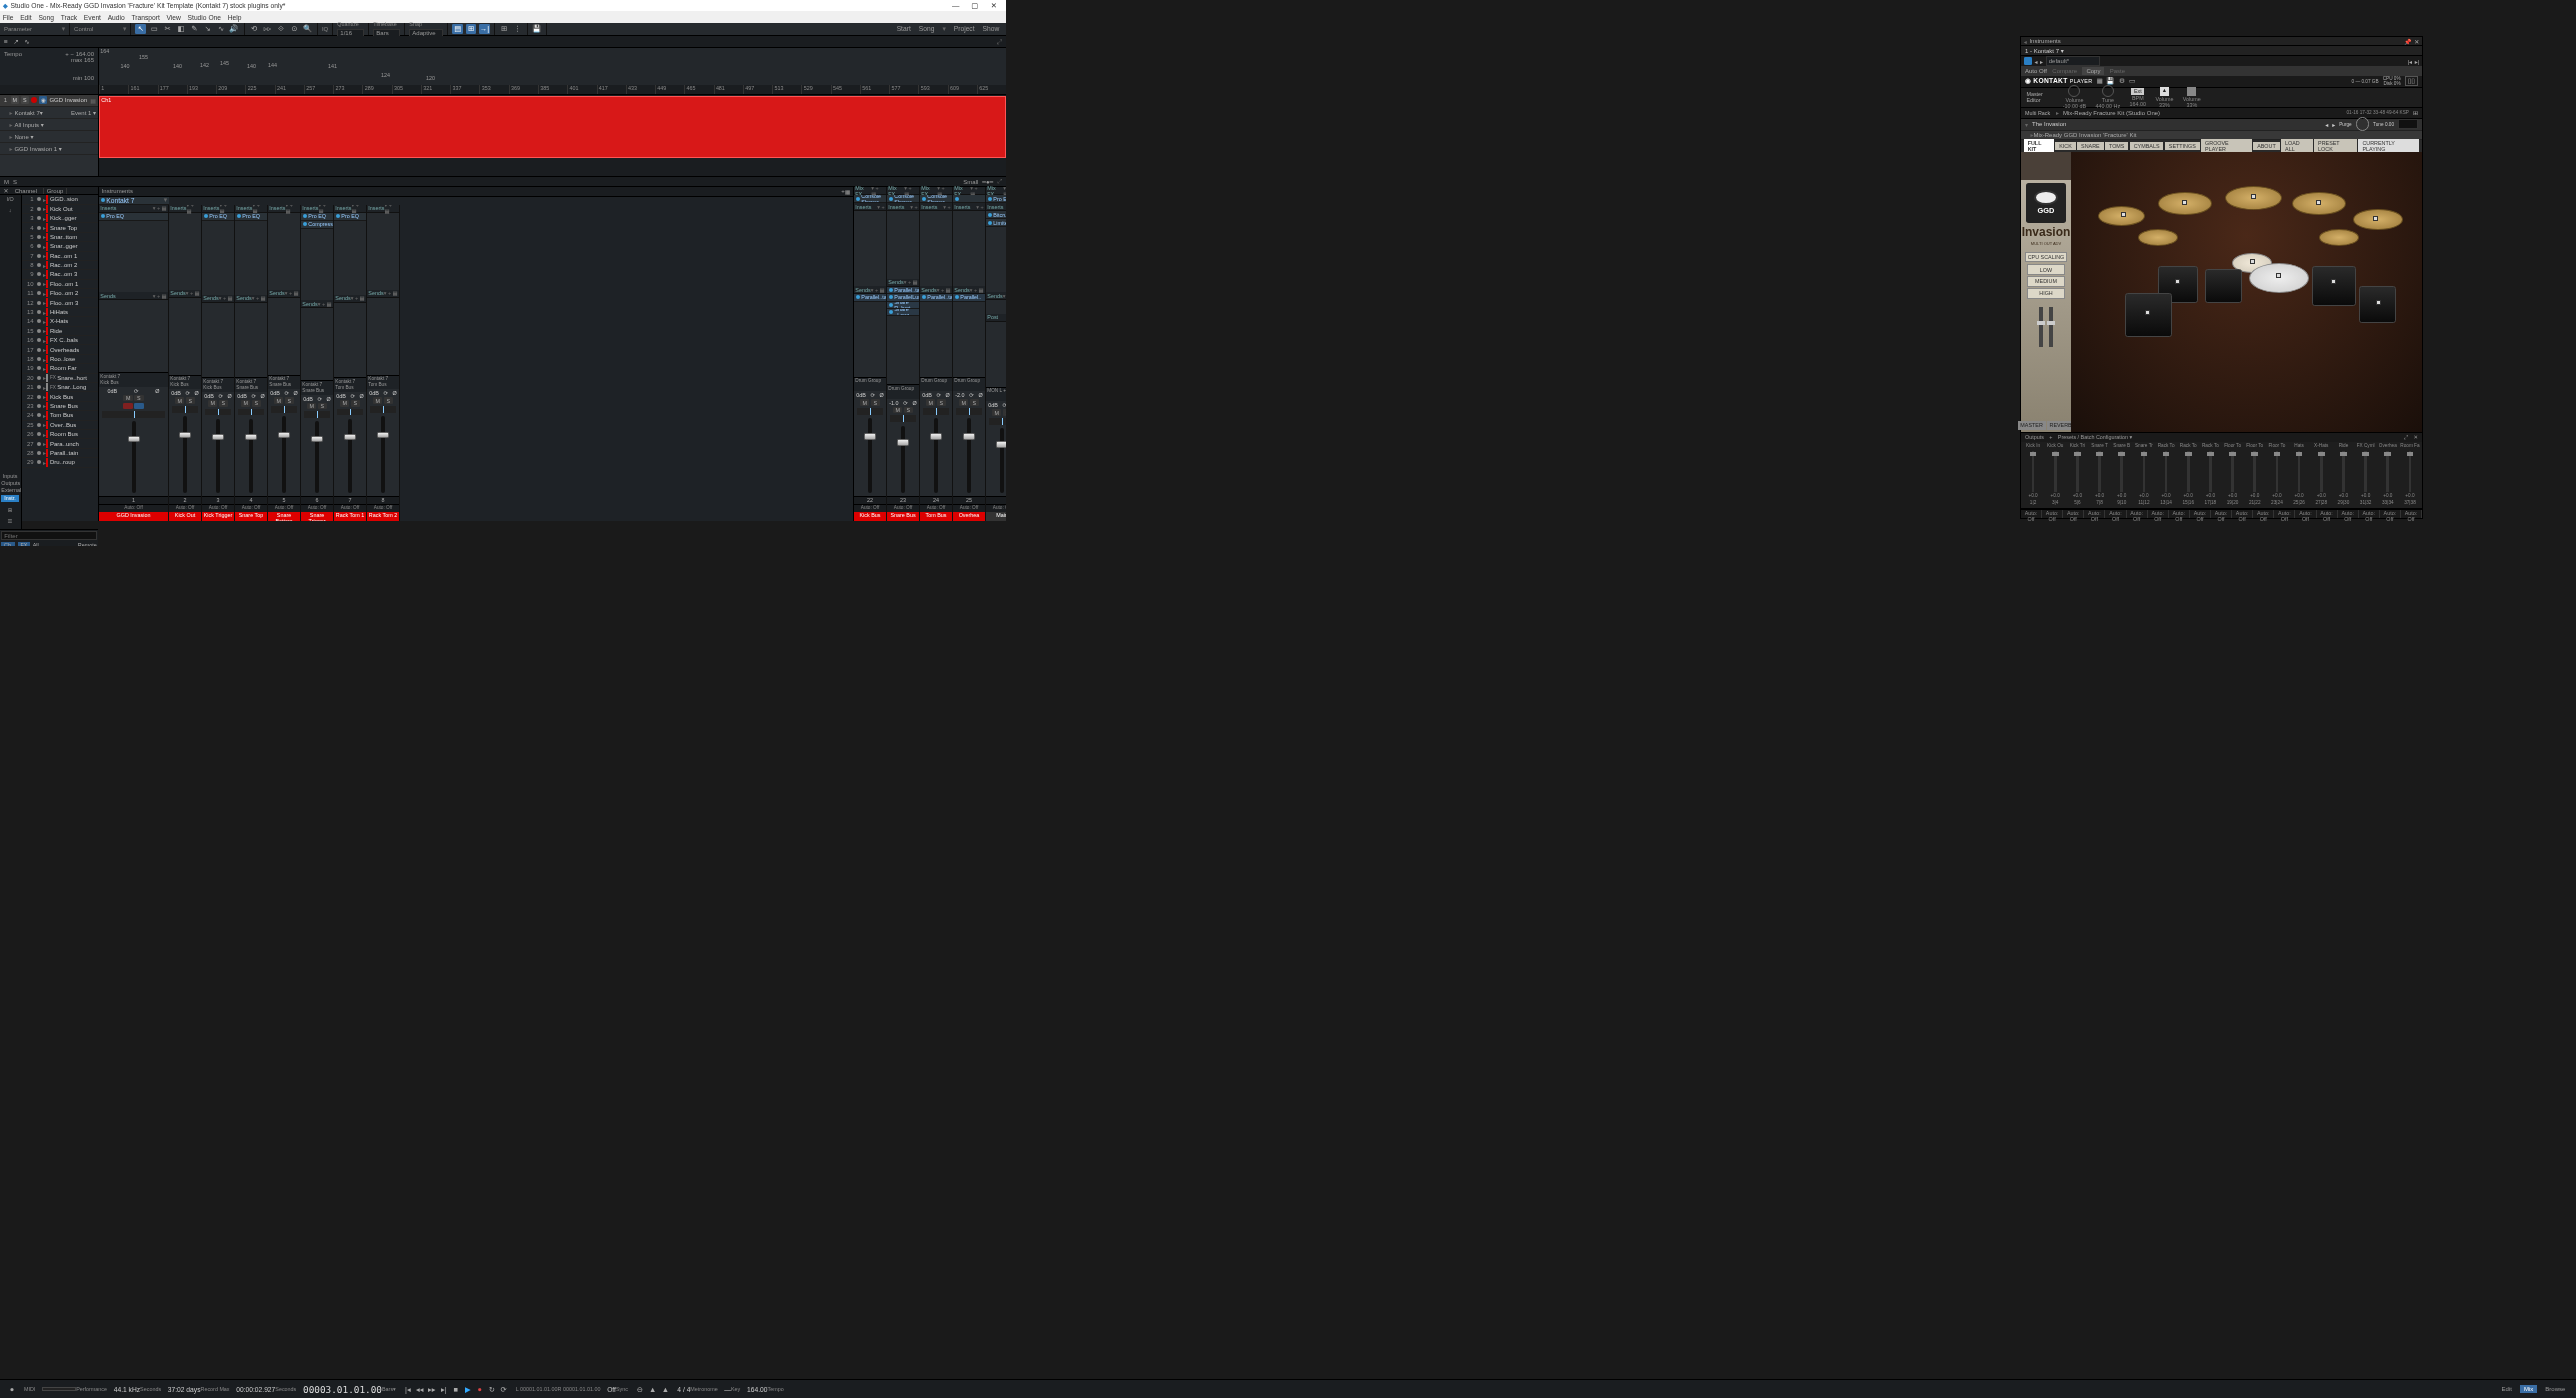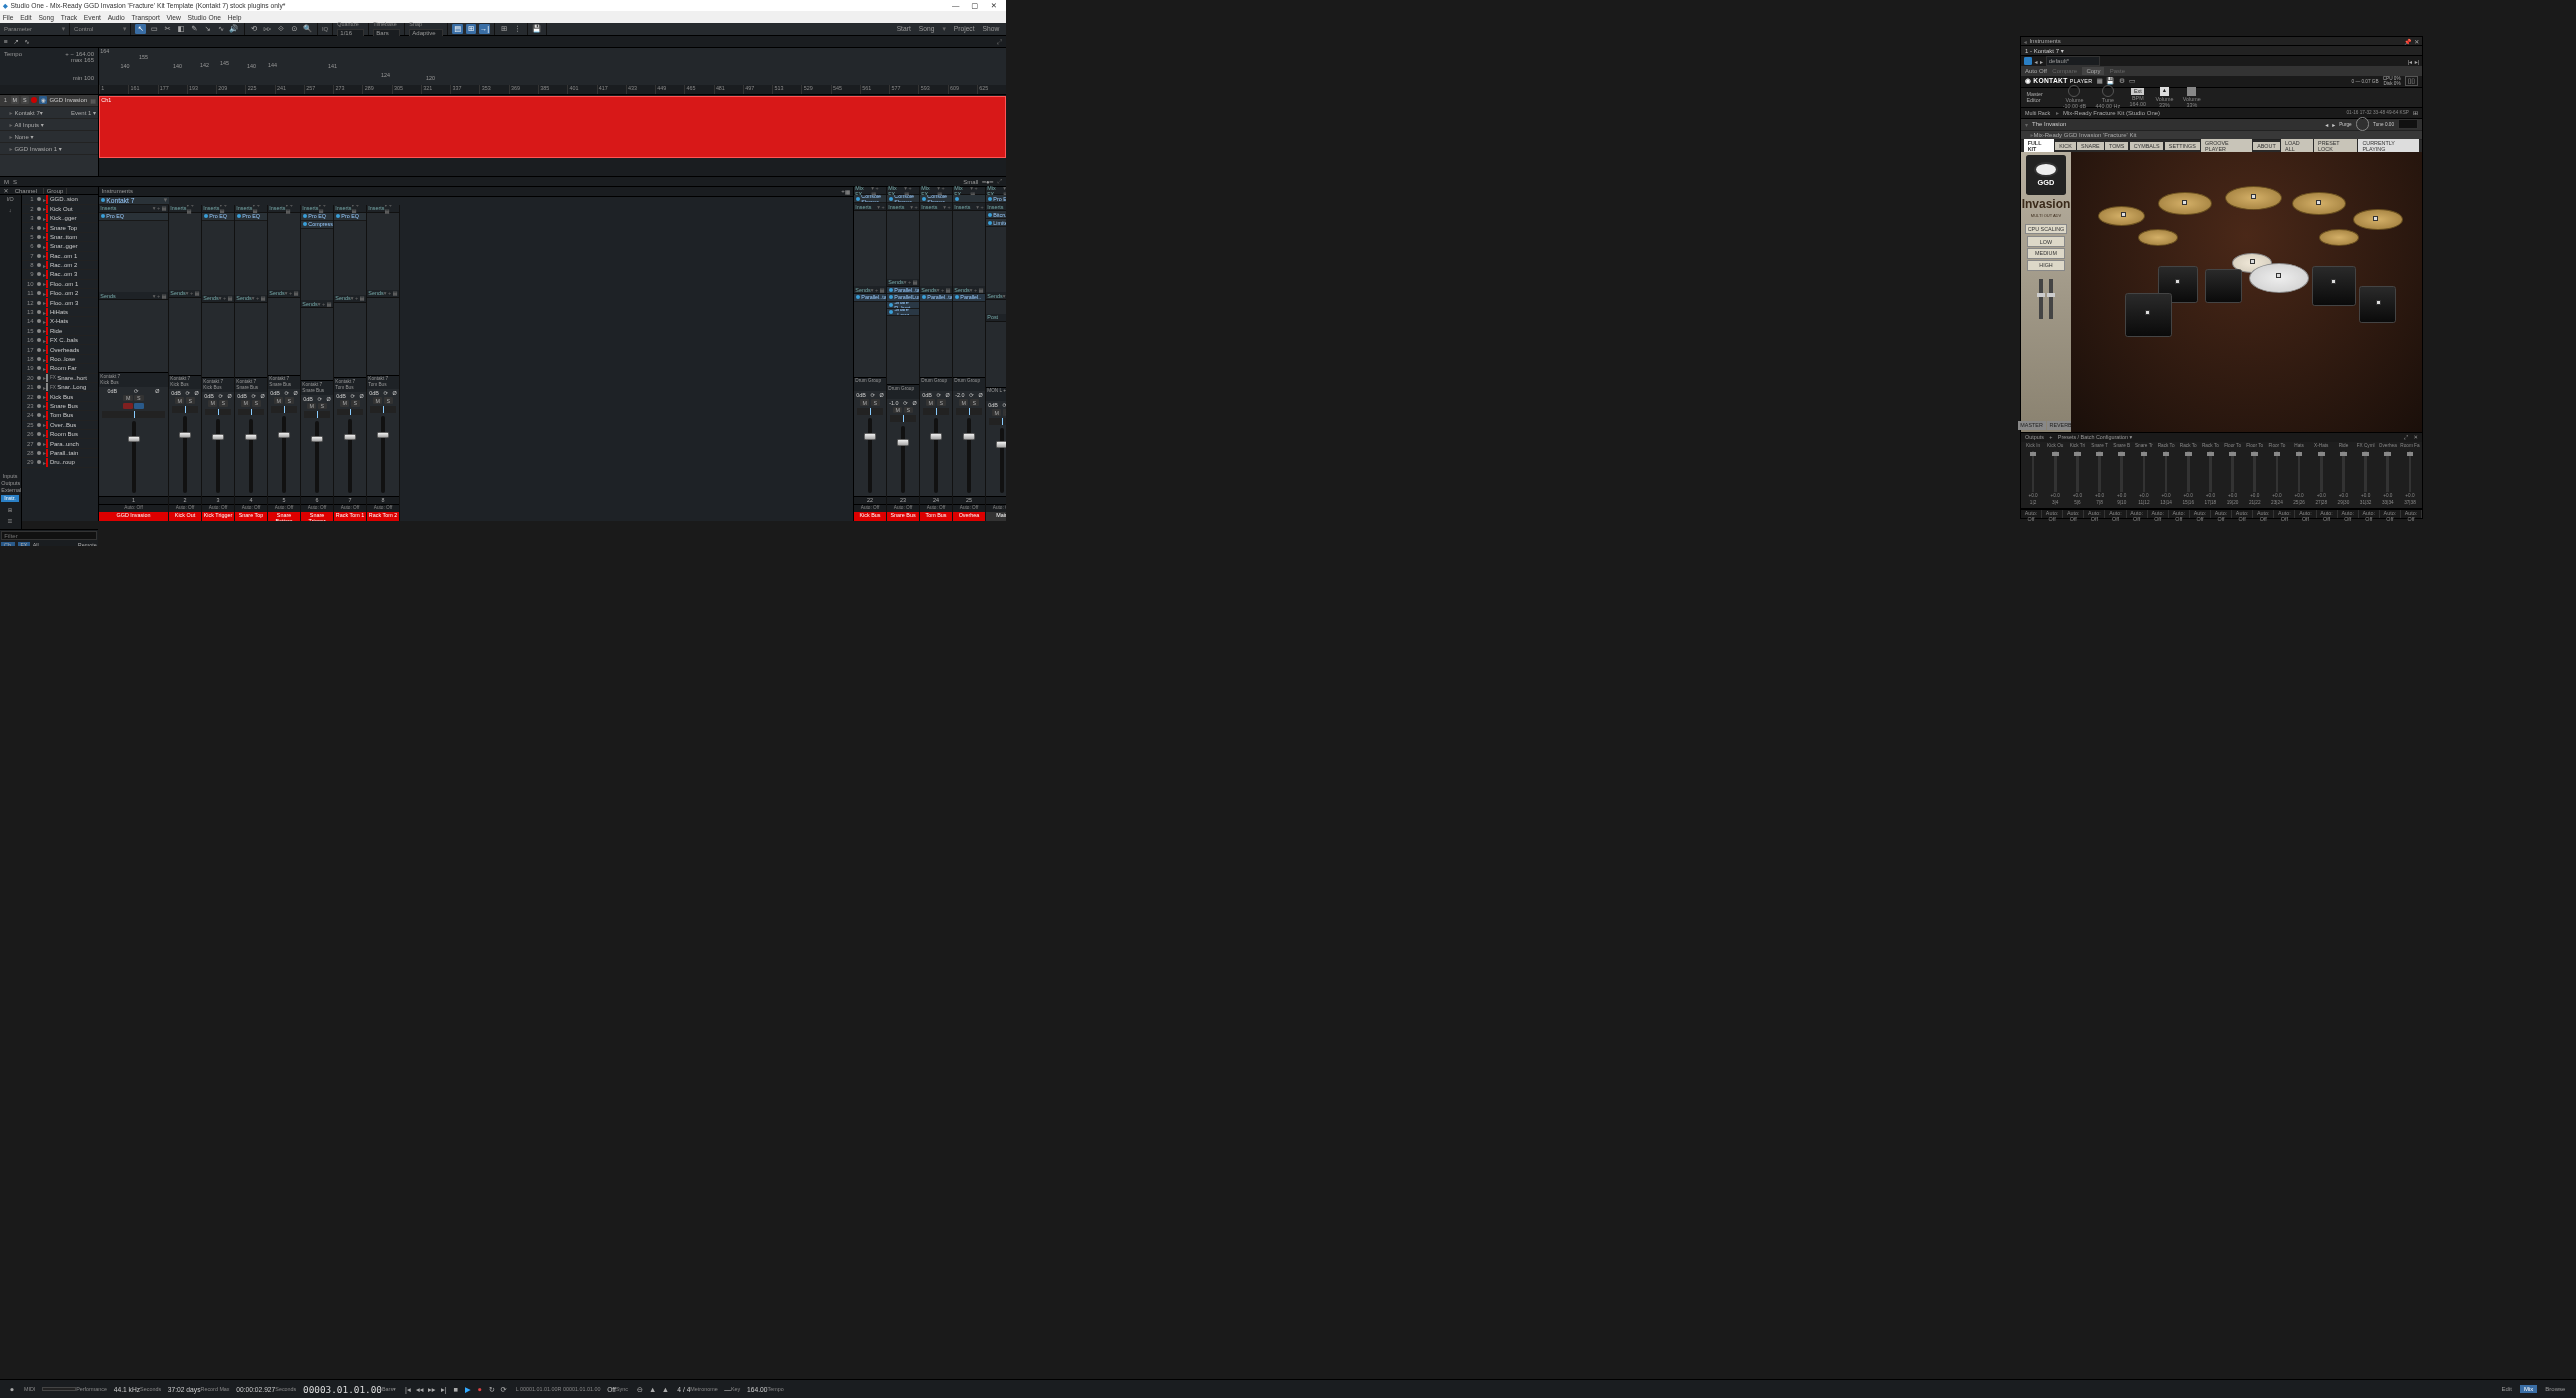--- a/index.html
+++ b/index.html
@@ -59,7 +59,7 @@
 .ktab.active { background: #fff; font-weight: bold; }
 .ktab.playing { margin-left: auto; background: #ddd; font-size: 5.4px; }
 .drum-view { flex: 1; background: #4a4038; display: flex; }
-.drum-left { width: 50px; background: linear-gradient(#b8b0a0,#8a8270); display: flex; flex-direction: column; align-items: center; padding: 2.7px; gap: 2px; }
+.drum-left { width: 50px; background: linear-gradient(#b8b0a0,#8a8270); display: flex; flex-direction: column; align-items: center; padding: 2.7px; gap: 2px; margin-top: 28px; }
 .ggd-logo { width: 40px; height: 40px; background: #222; border-radius: 2.7px; display: flex; flex-direction: column; align-items: center; justify-content: center; color: #fff; font-size: 7.4px; font-weight: bold; }
 .ggd-drum { width: 24px; height: 14.8px; background: #eee; border-radius: 50%; border: 2px solid #333; margin-bottom: 1.3px; }
 .inv-logo { color: #3a2a1a; font-size: 12px; font-weight: bold; }

